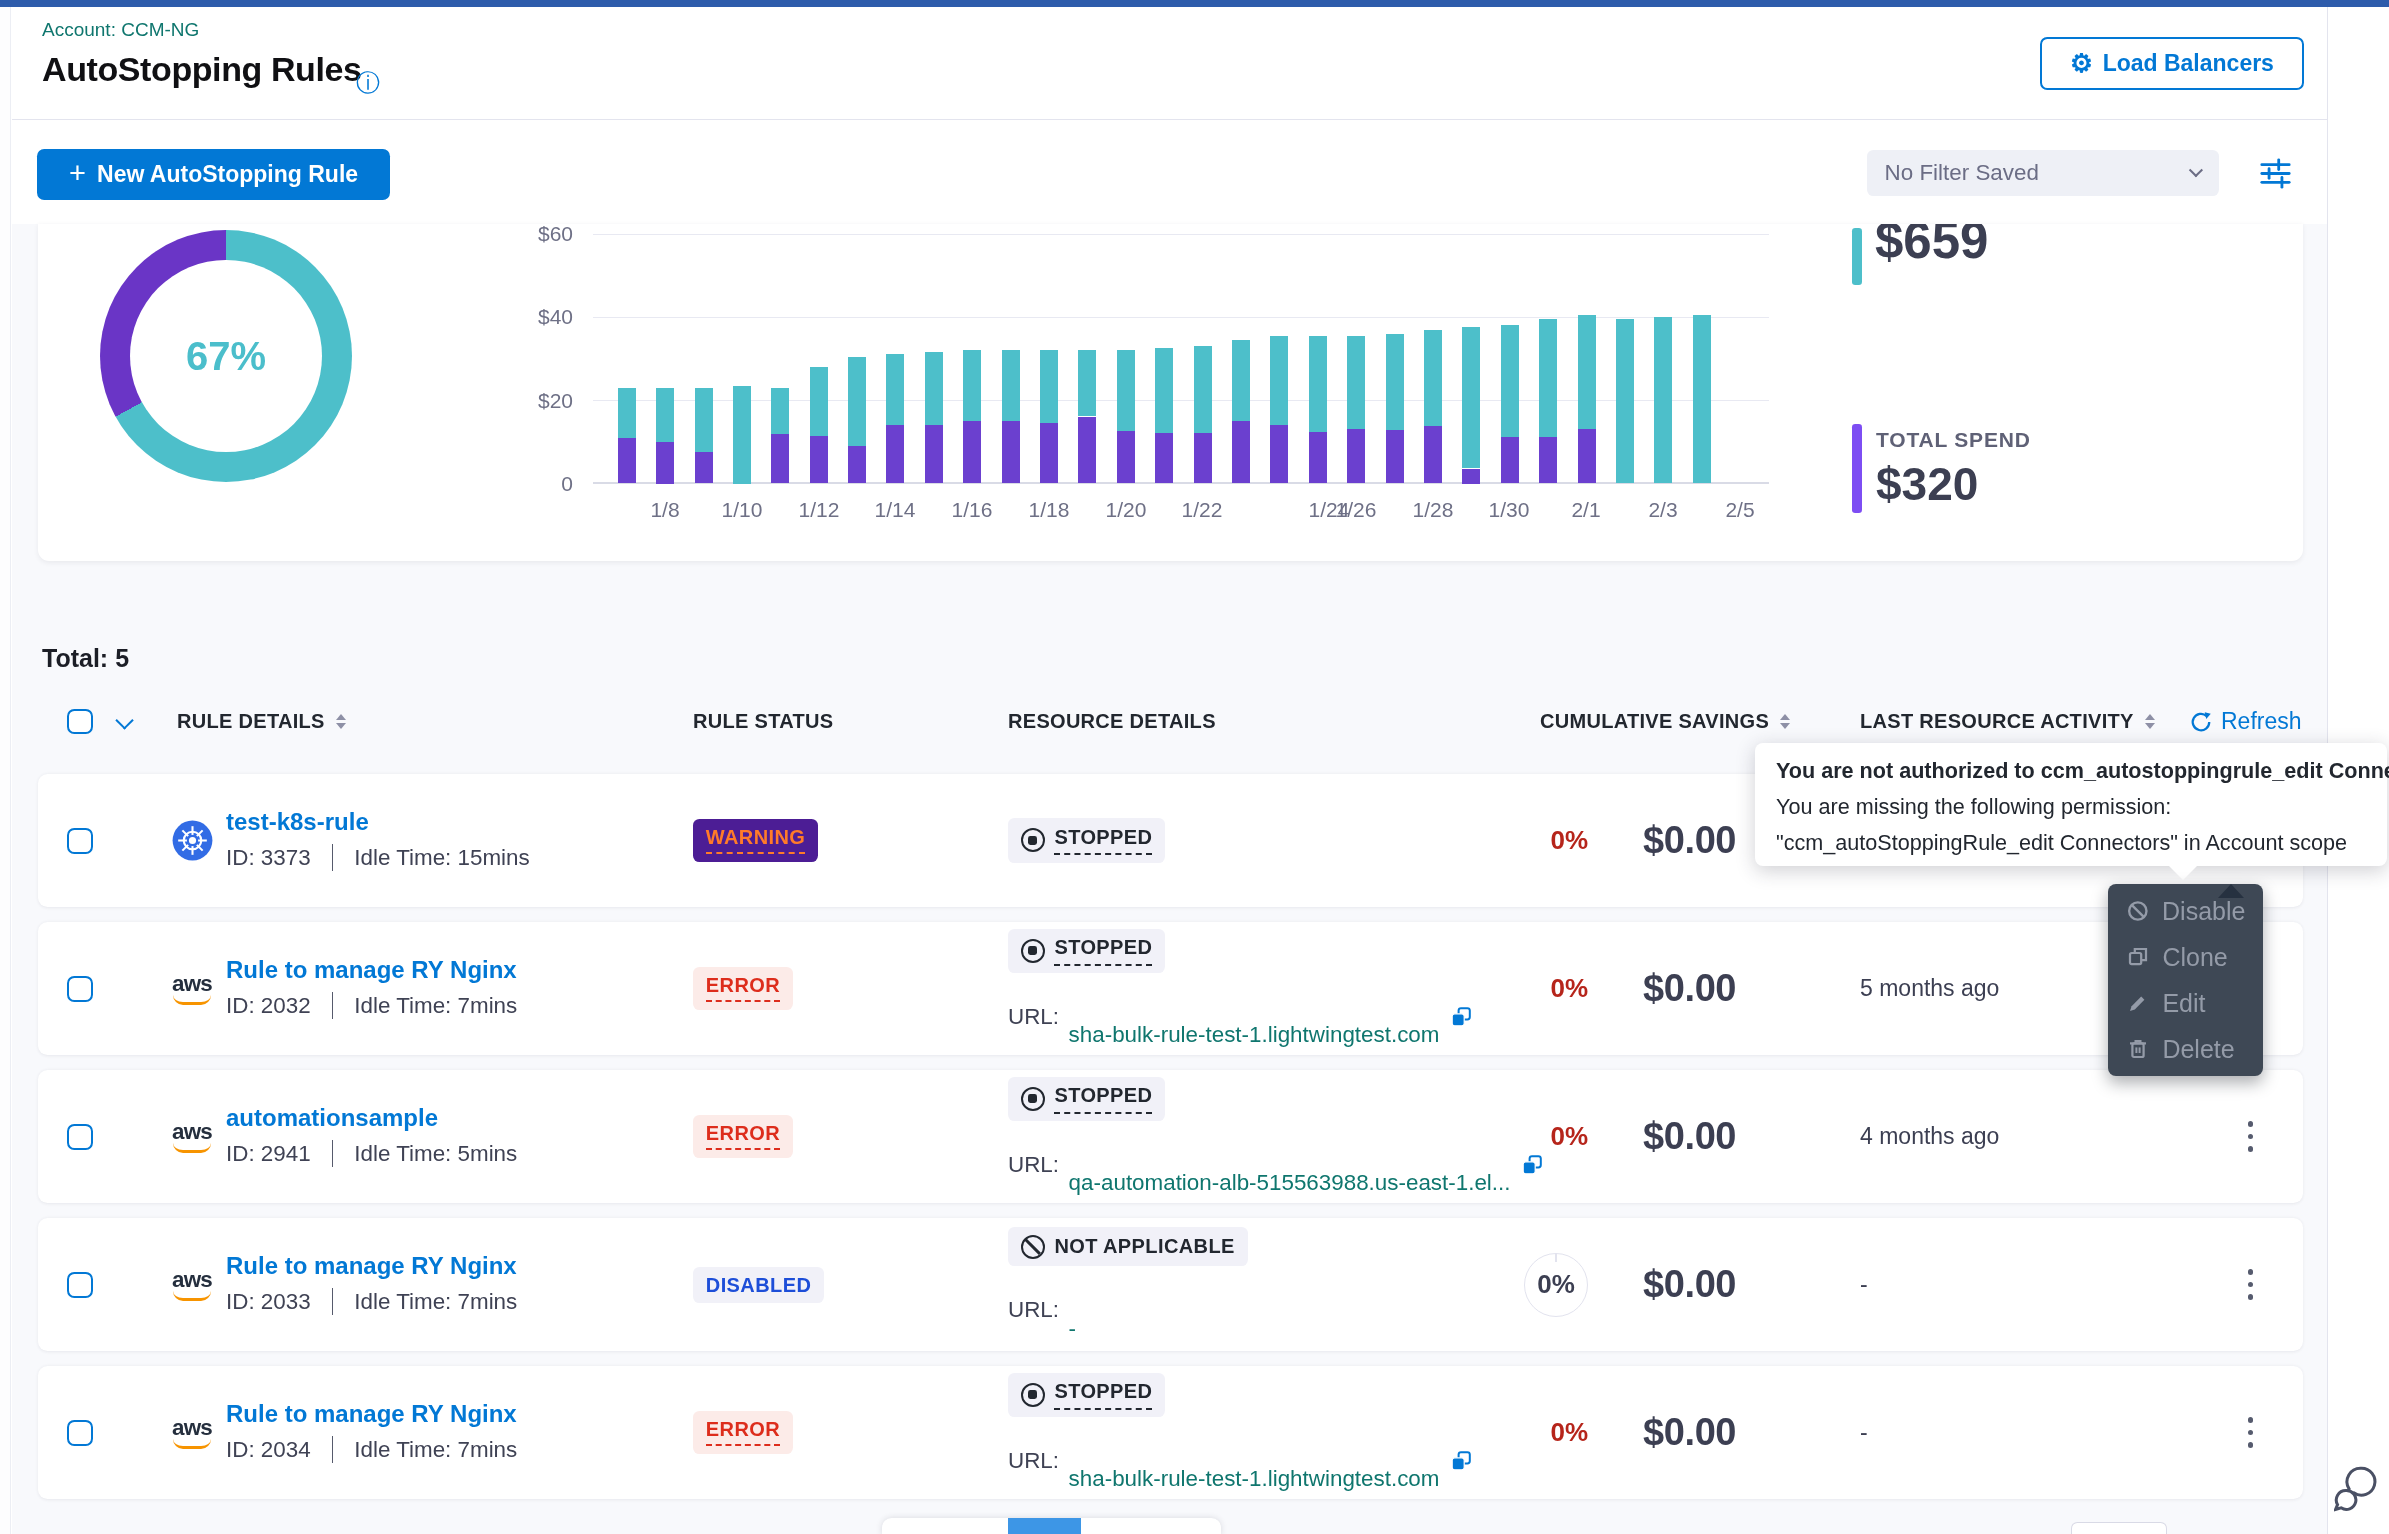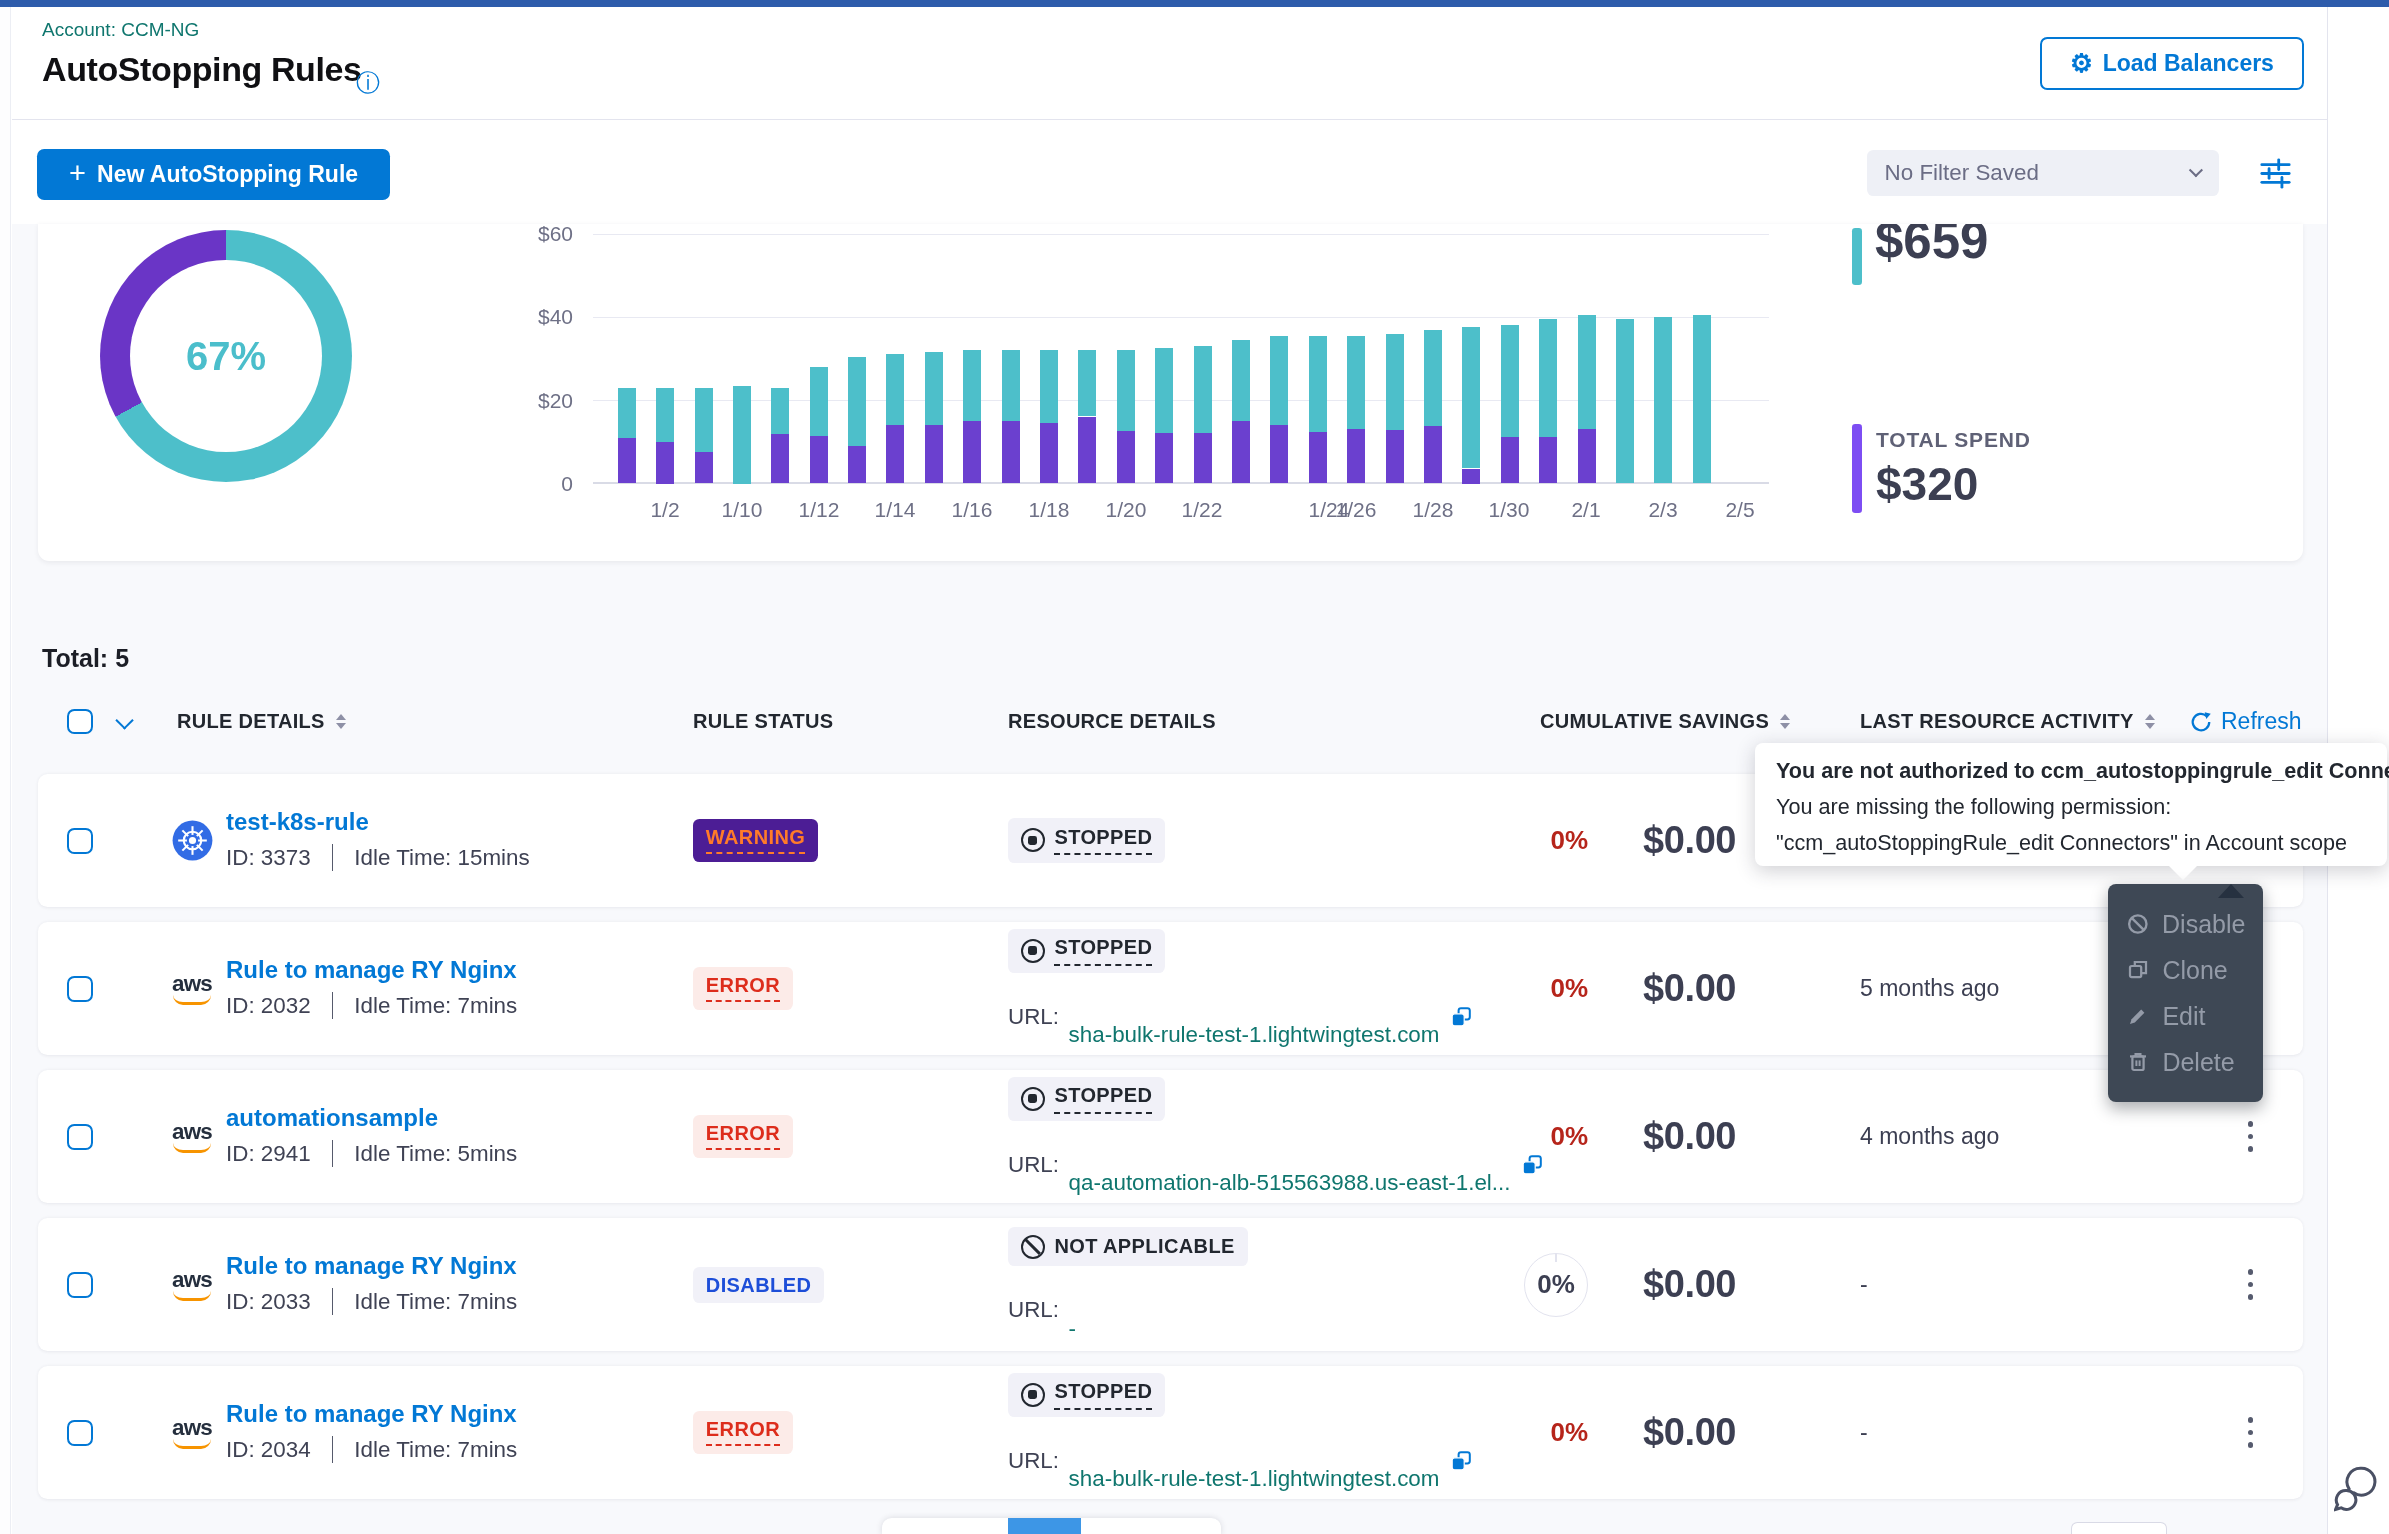--- a/index.html
+++ b/index.html
@@ -188,7 +188,7 @@
         <div class="bar teal" style="left: 25px; top: 154px; height: 50px;"></div>
         <div class="bar purple" style="left: 63px; top: 208px; height: 42px;"></div>
         <div class="bar teal" style="left: 63px; top: 154px; height: 54px;"></div>
-        <div class="xtick" style="left: 72px;">1/2</div>
+        <div class="xtick" style="left: 72px;">1/8</div>
         <div class="bar purple" style="left: 102px; top: 218px; height: 31px;"></div>
         <div class="bar teal" style="left: 102px; top: 154px; height: 64px;"></div>
         <div class="bar teal" style="left: 140px; top: 152px; height: 98px;"></div>

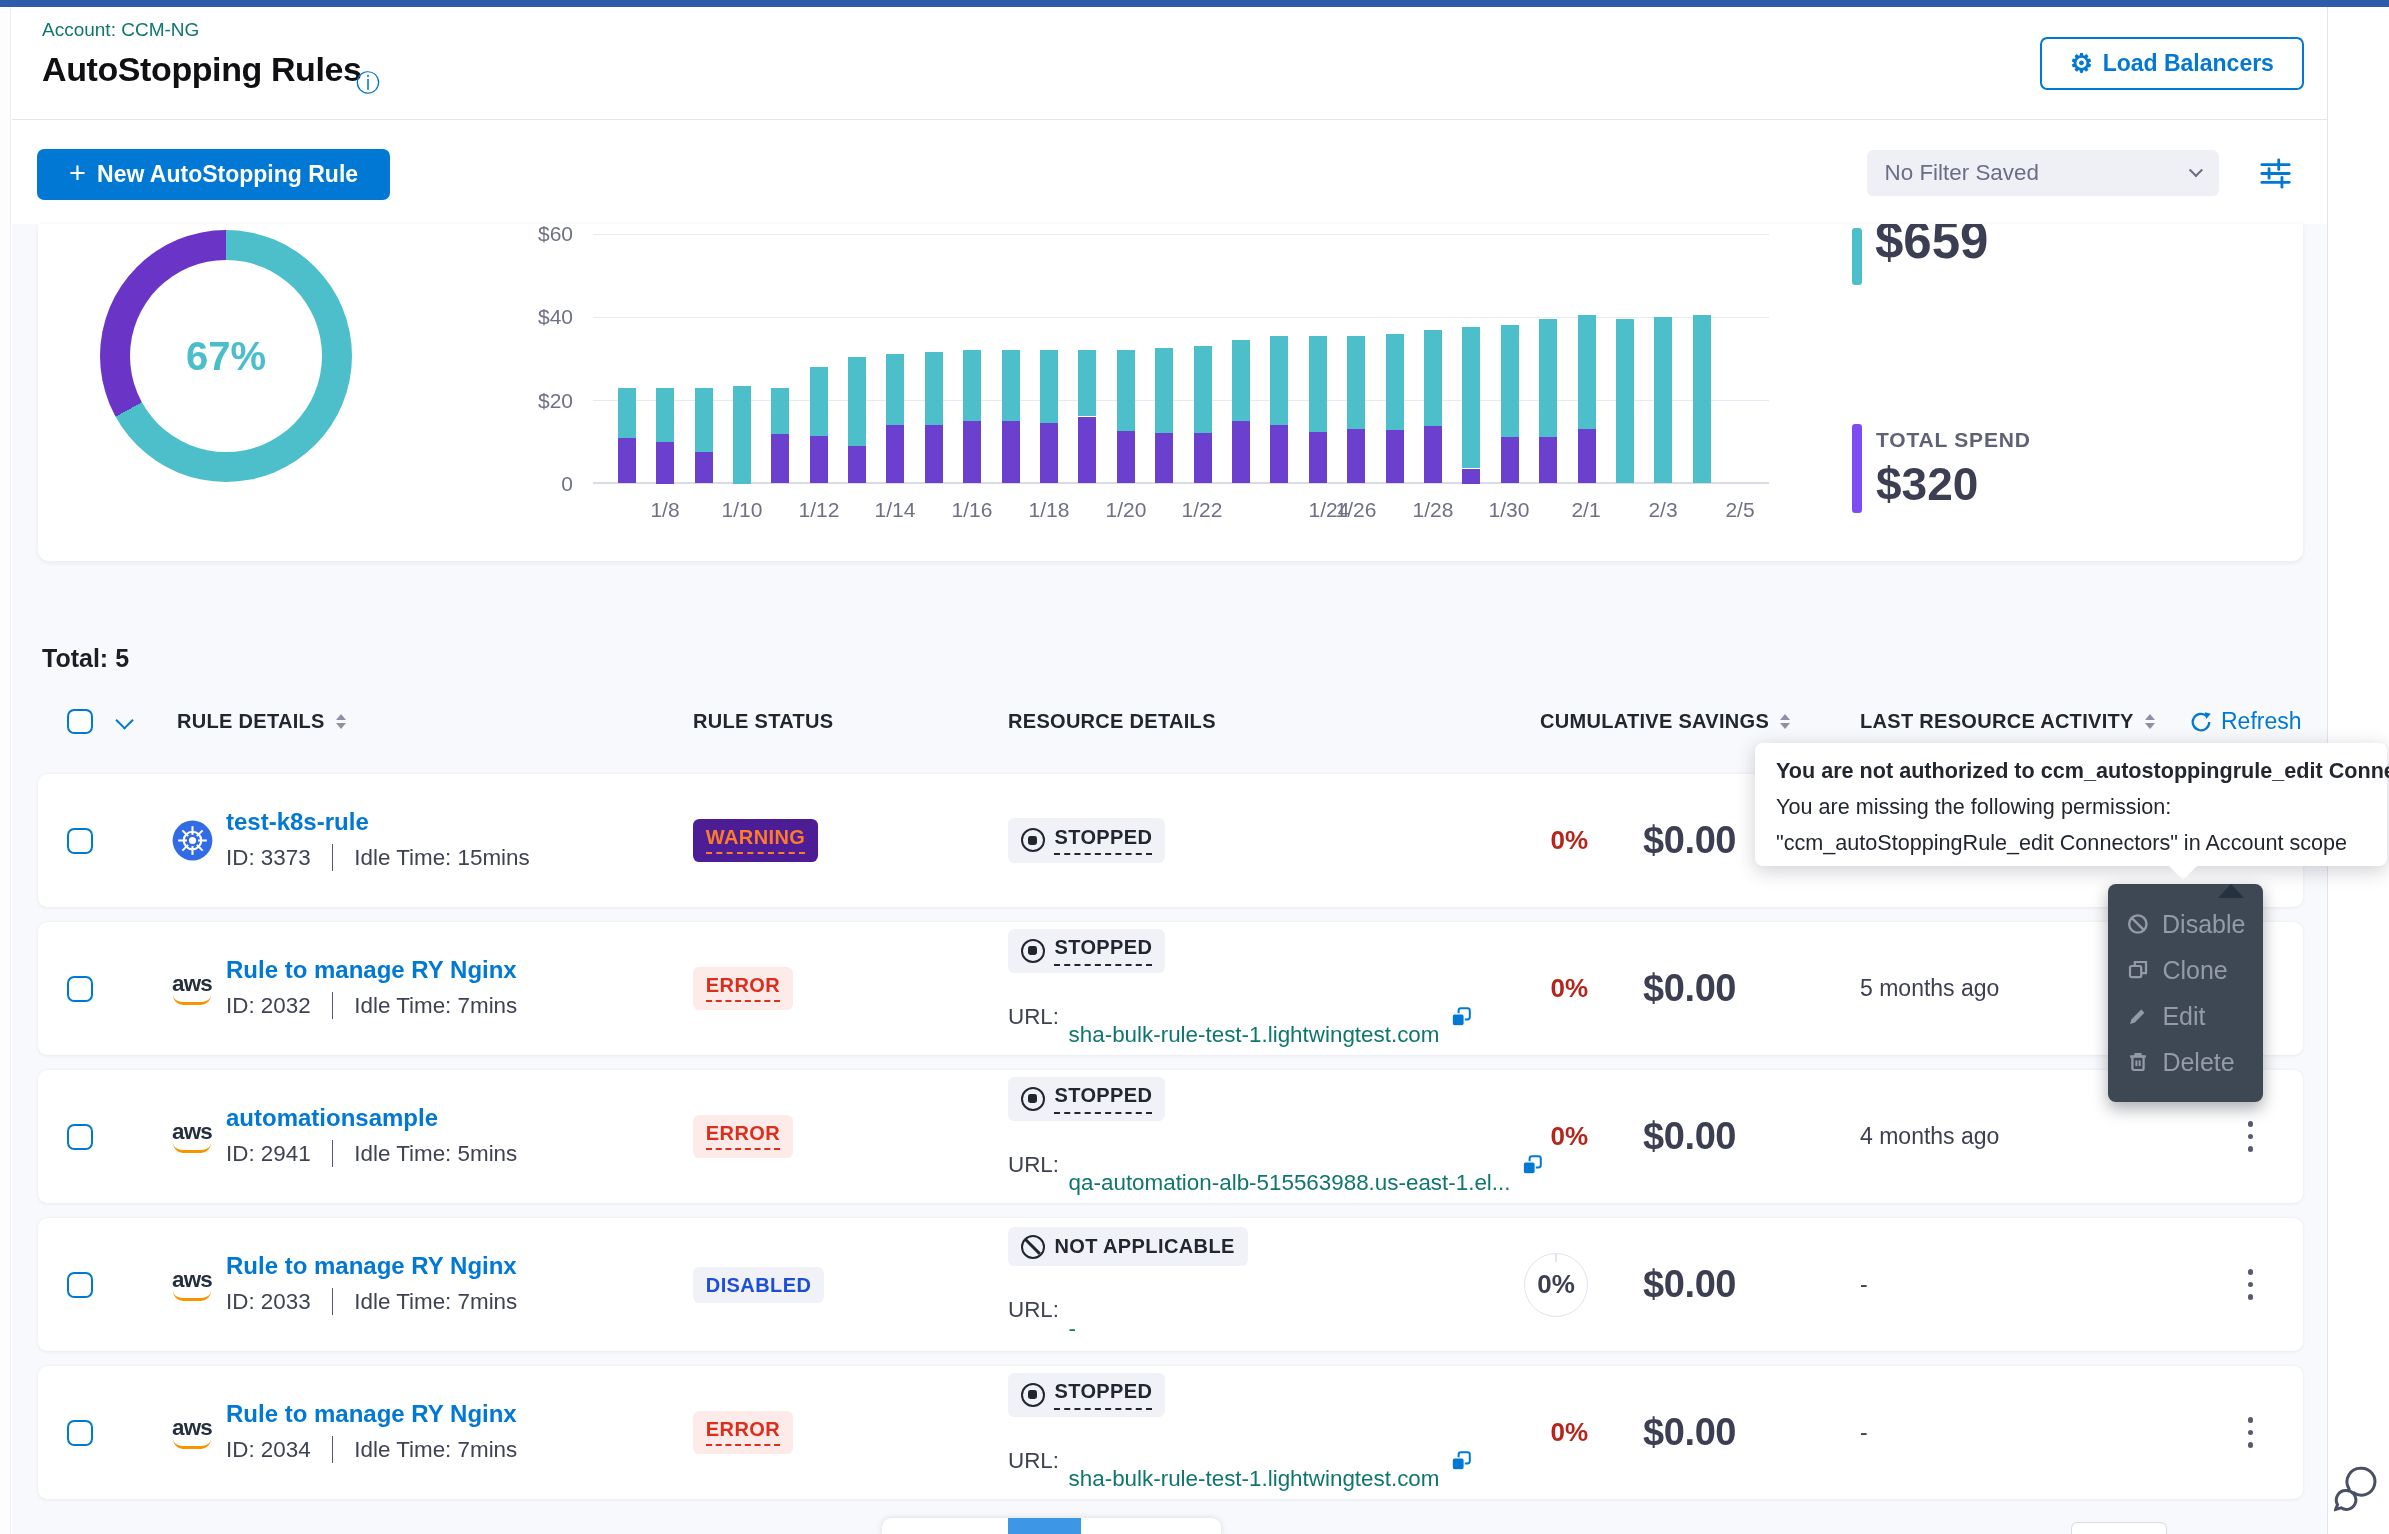--- a/index.html
+++ b/index.html
@@ -116,7 +116,7 @@
   .tooltip::after{content:'';position:absolute;left:413px;bottom:-13.6px;border:15px solid transparent;border-top:15px solid #fff;border-bottom:0;}
 
   
-  .ctx-menu{position:absolute;left:2108px;top:884px;width:155px;background:#3e4855;border-radius:8px;padding:17px 0;z-index:50;
+  .ctx-menu{position:absolute;left:2108px;top:884px;width:155px;background:#3e4855;border-radius:8px;padding:4px 0;z-index:50;
             box-shadow:0 6.4px 16px rgba(20,25,35,.35);}
   .ctx-menu::before{content:'';position:absolute;left:110px;top:-12.8px;border:13.6px solid transparent;border-bottom:14.4px solid #263140;}
   .mi{height:46px;display:flex;align-items:center;gap:12.8px;padding:0 17.6px;color:#949ba8;font-size:25px;cursor:pointer;}

